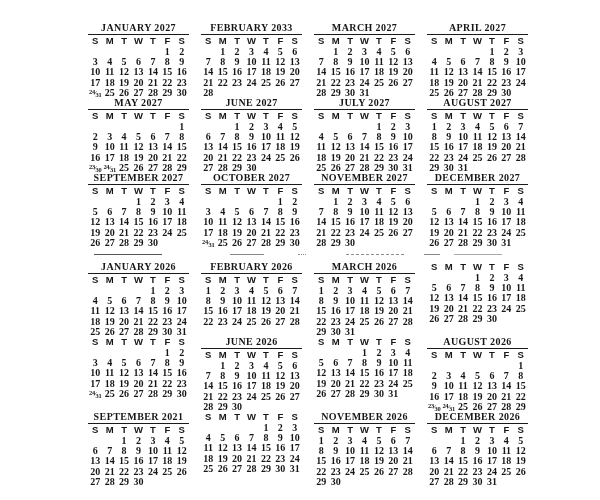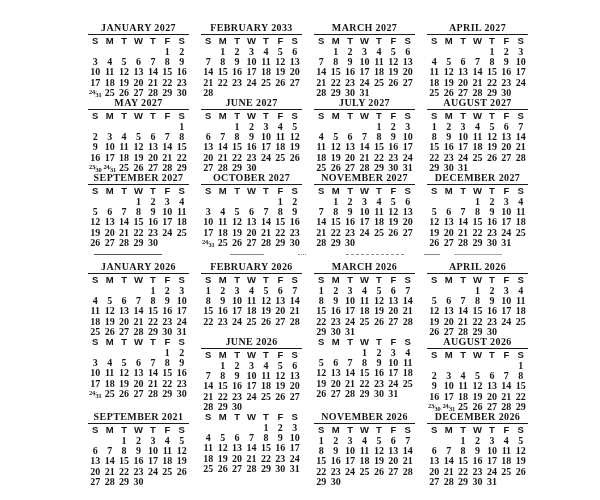--- a/index.html
+++ b/index.html
@@ -901,7 +901,6 @@
         </div>
       </div>
       <div class="month">
-        <div class="month-title">APRIL 2026</div>
         <div class="row">
           <span class="cell wd">S</span>
           <span class="cell wd">M</span>

